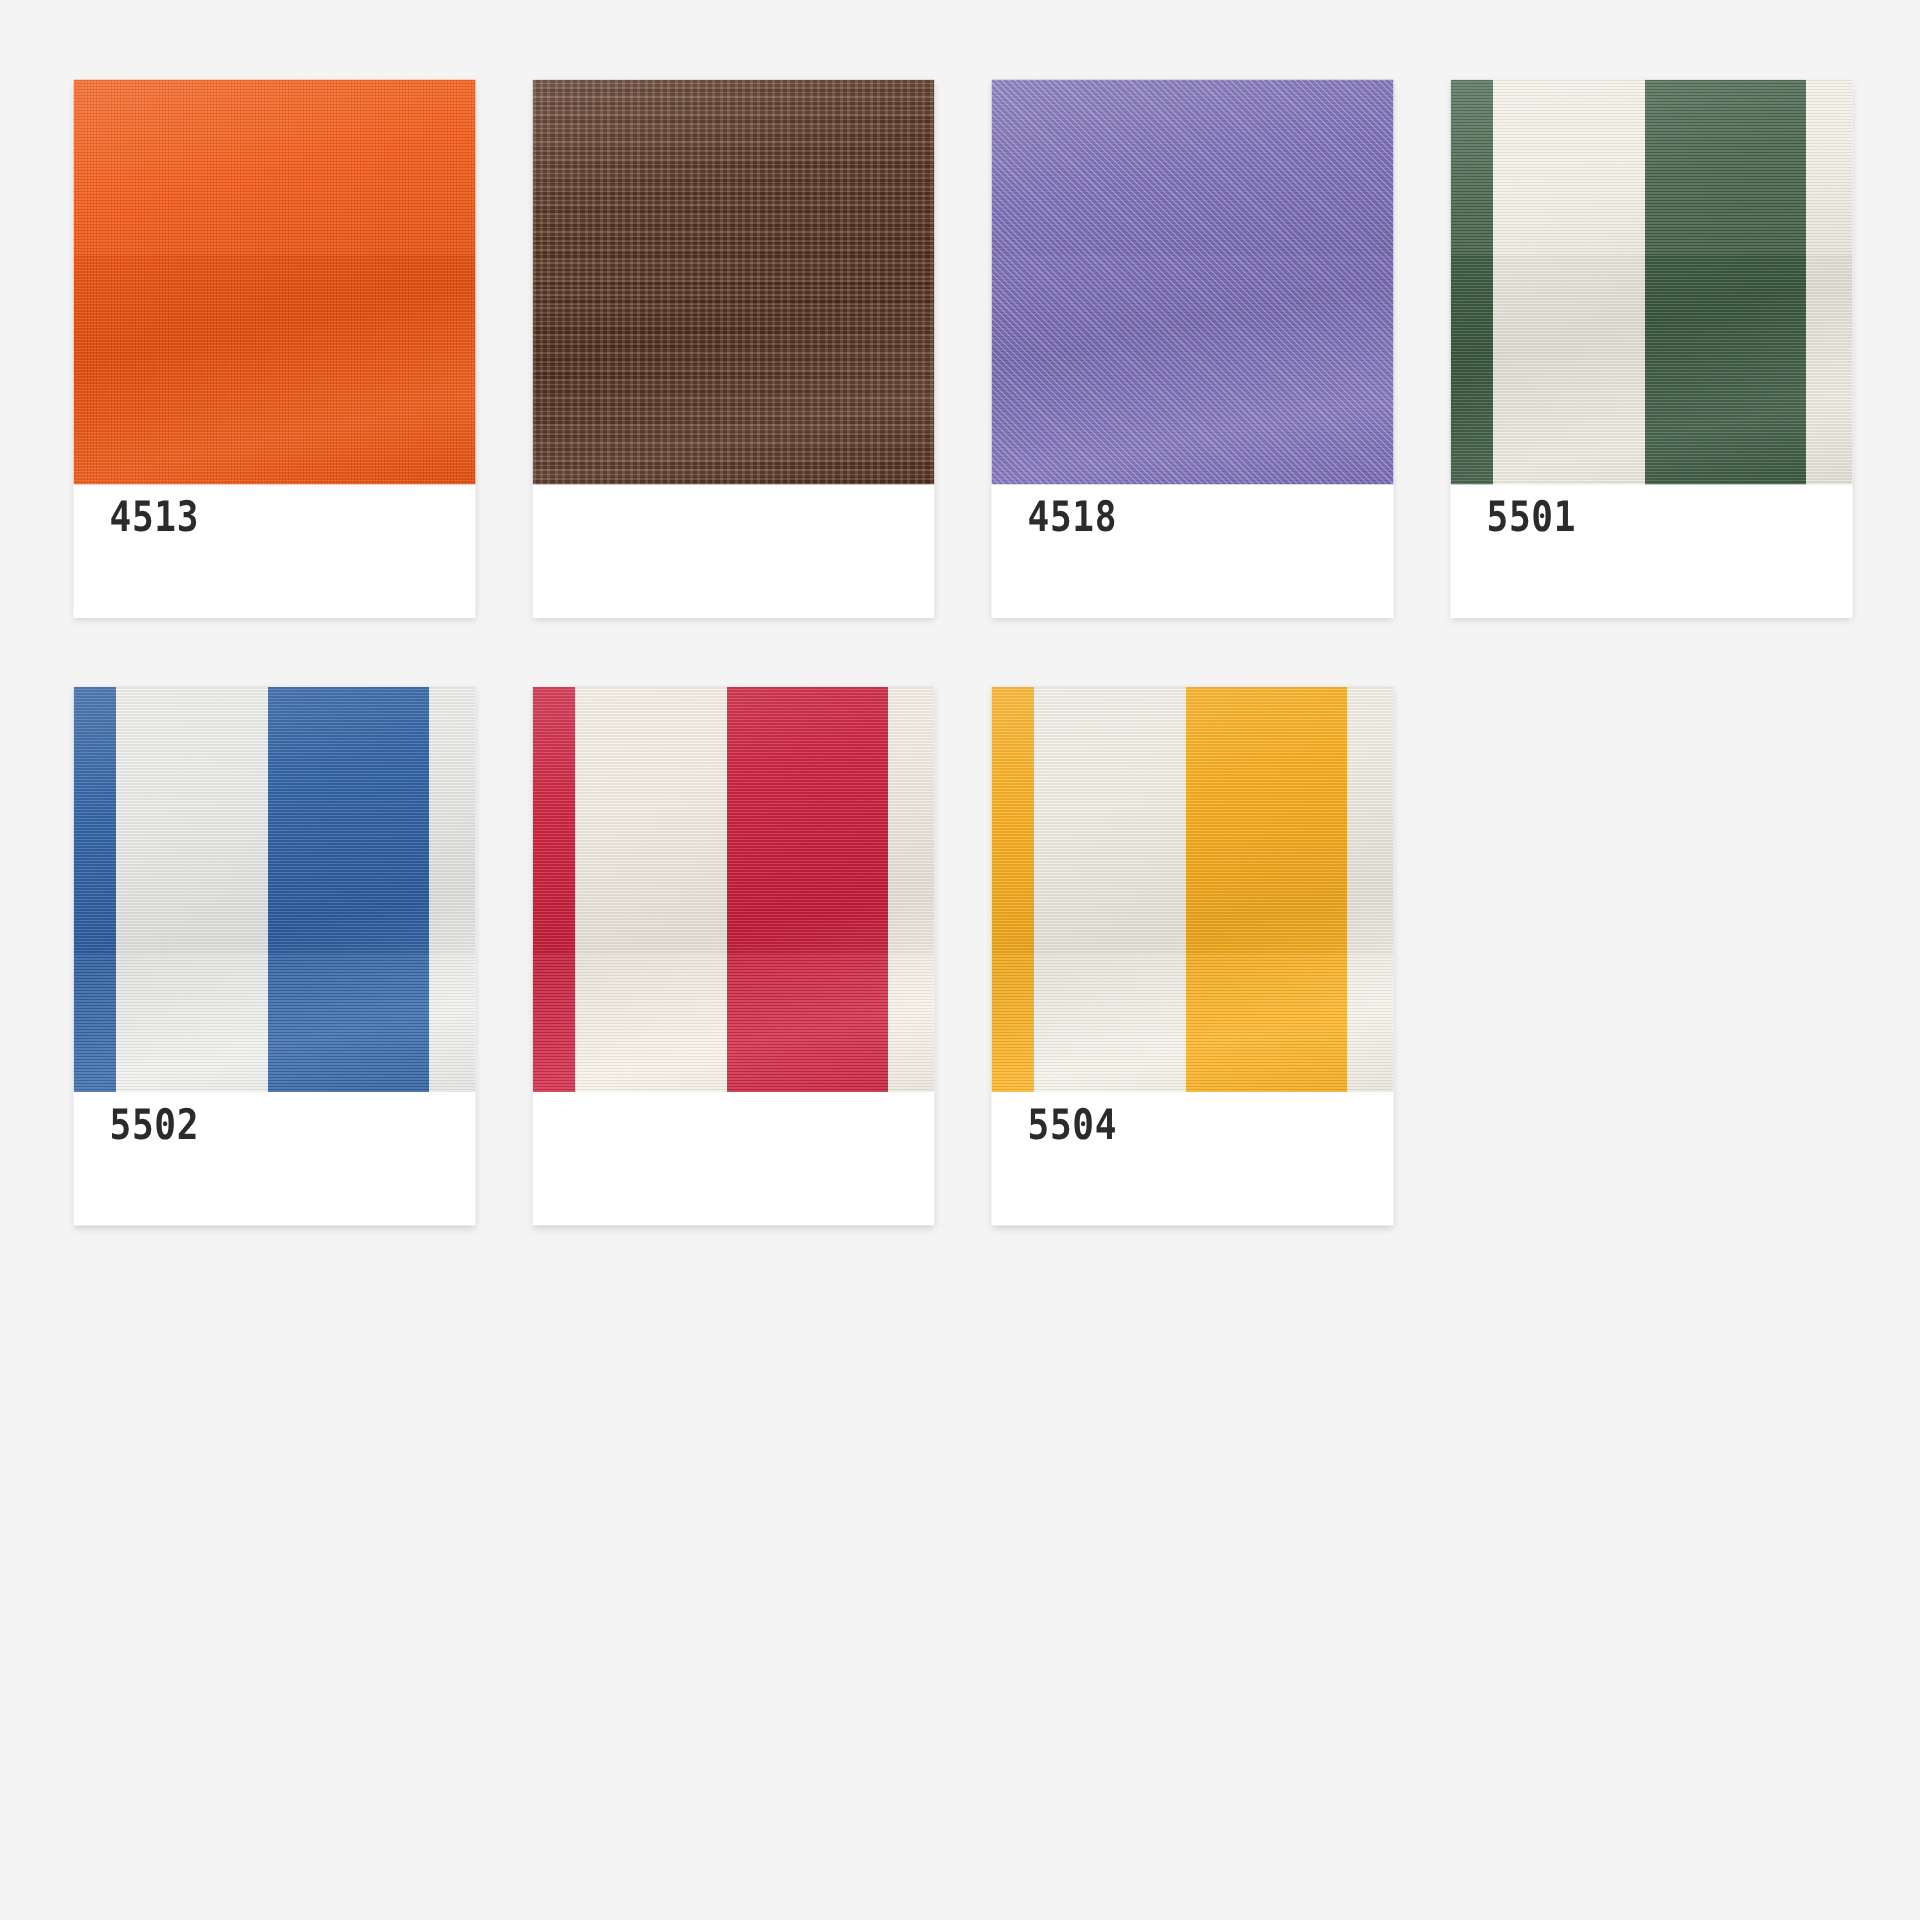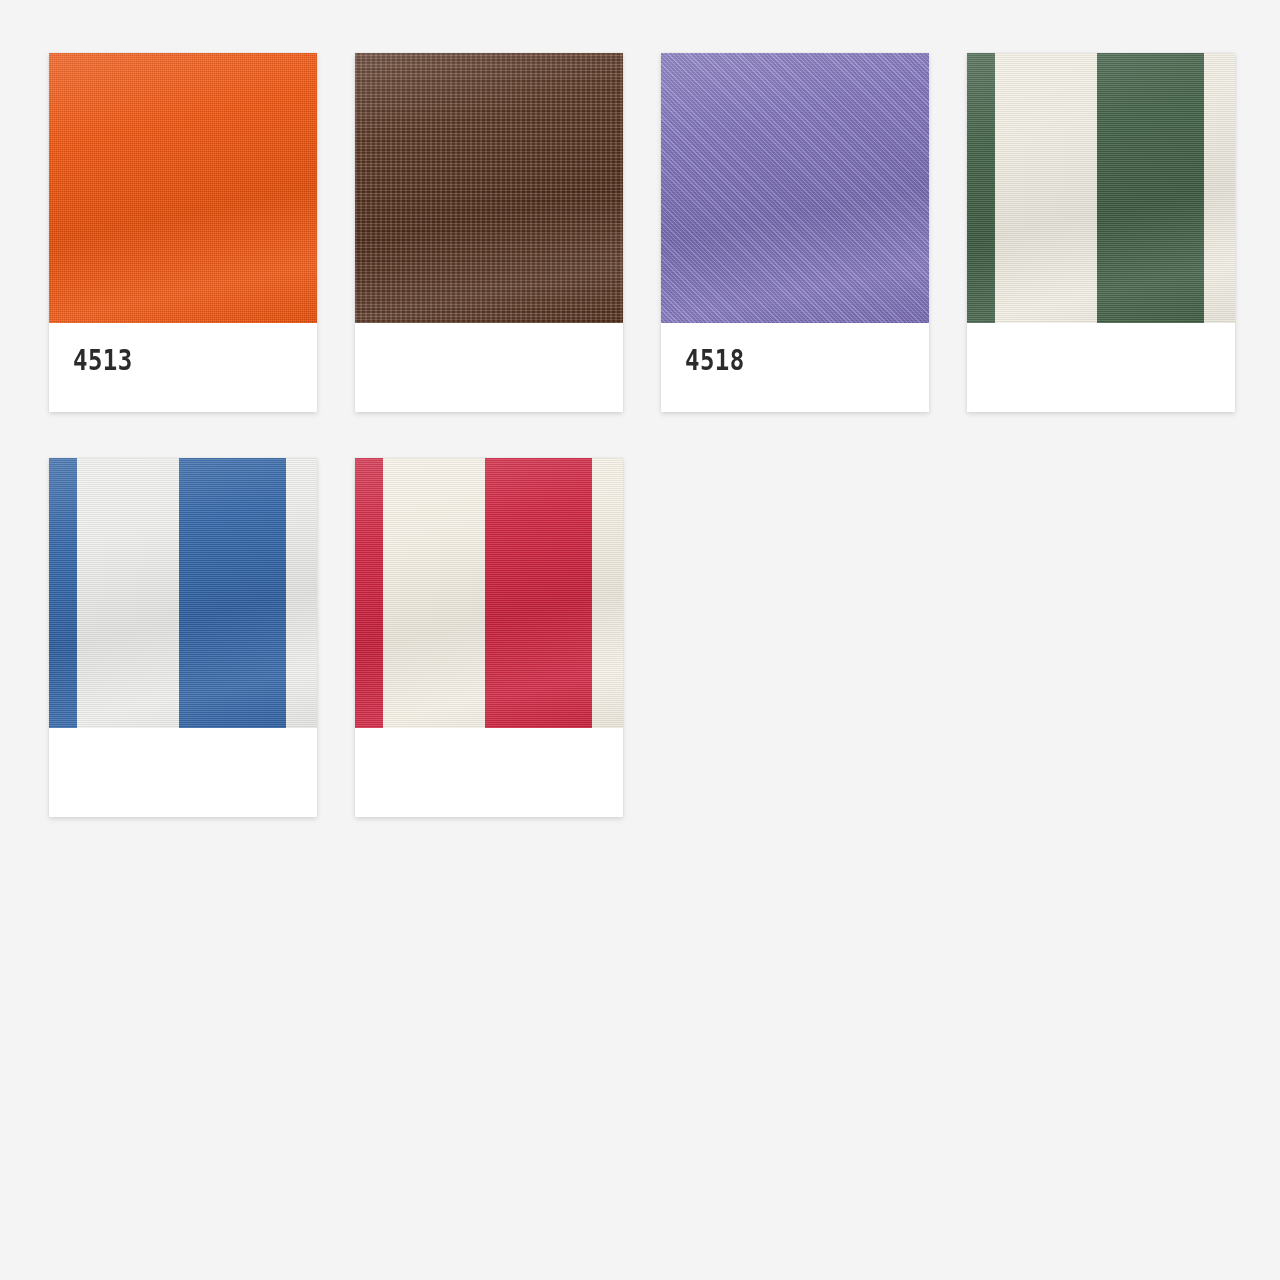--- a/index.html
+++ b/index.html
@@ -134,7 +134,7 @@
     background: #ffffff;
     display: flex;
     align-items: flex-start;
-    padding: 24px 0 0 24px;
+    padding: 8px 0 0 24px;
     box-sizing: border-box;
   }
 

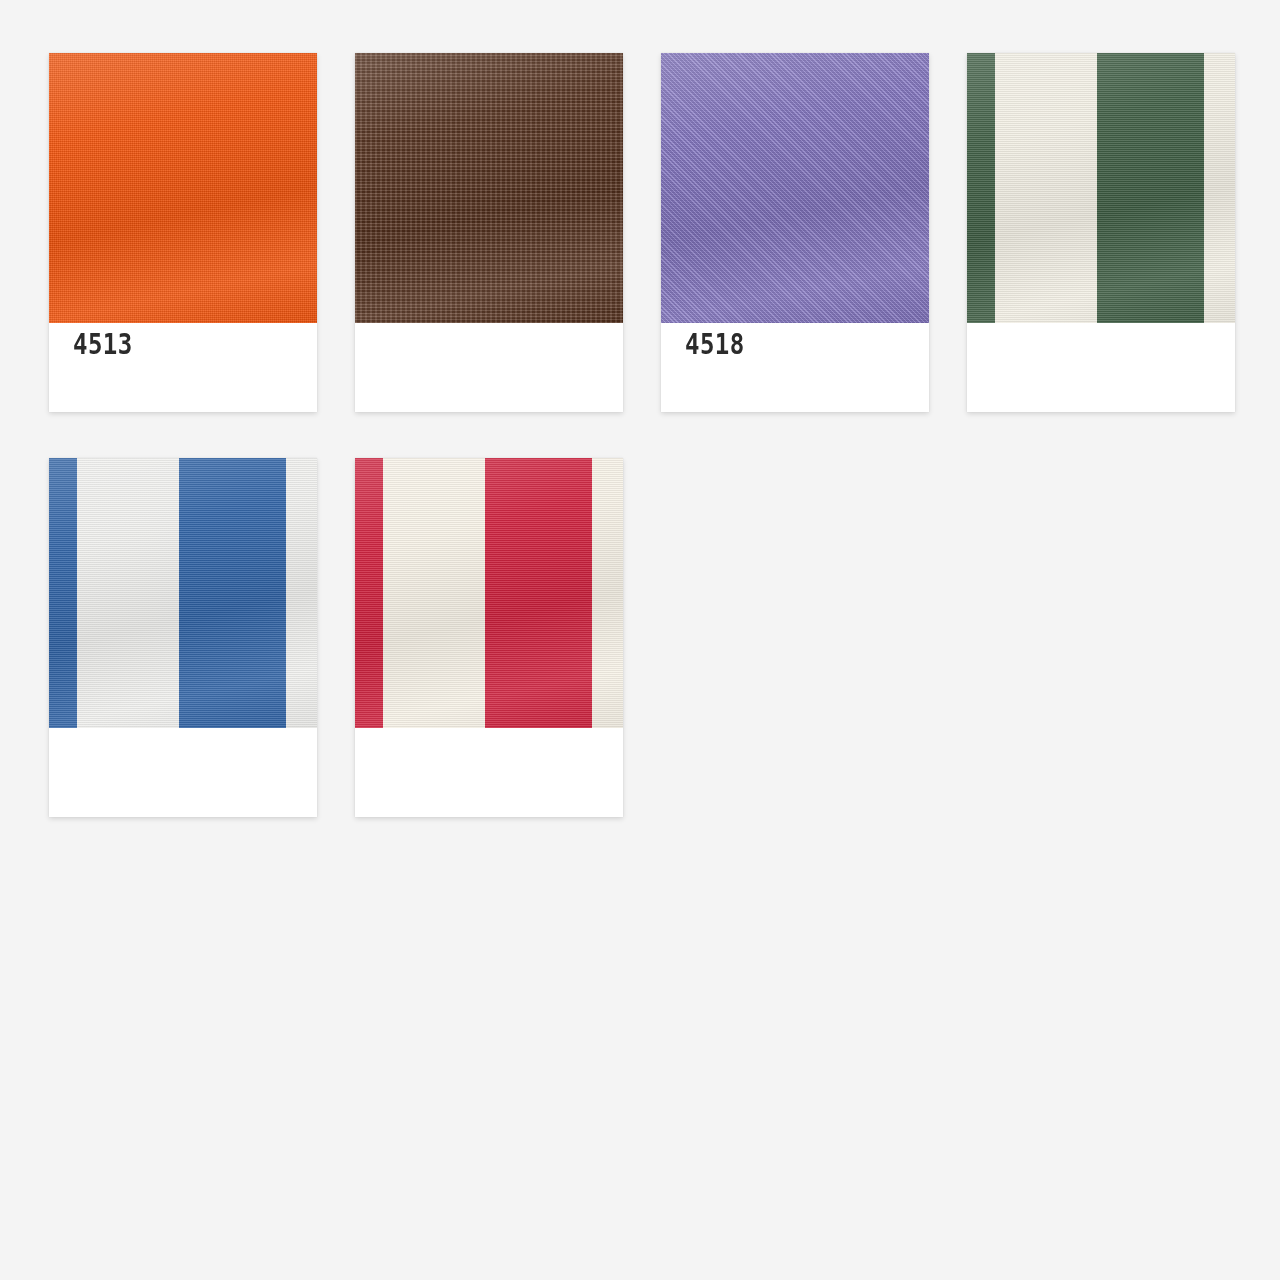--- a/index.html
+++ b/index.html
@@ -187,6 +187,9 @@
         <div class="tex tex-stripe-grain"></div>
         <div class="tex tex-sheen"></div>
       </div>
+      <div class="swatch-label">
+        <span class="swatch-code">5501</span>
+      </div>
     </div>
     <div class="swatch-card">
       <div class="swatch-fabric">

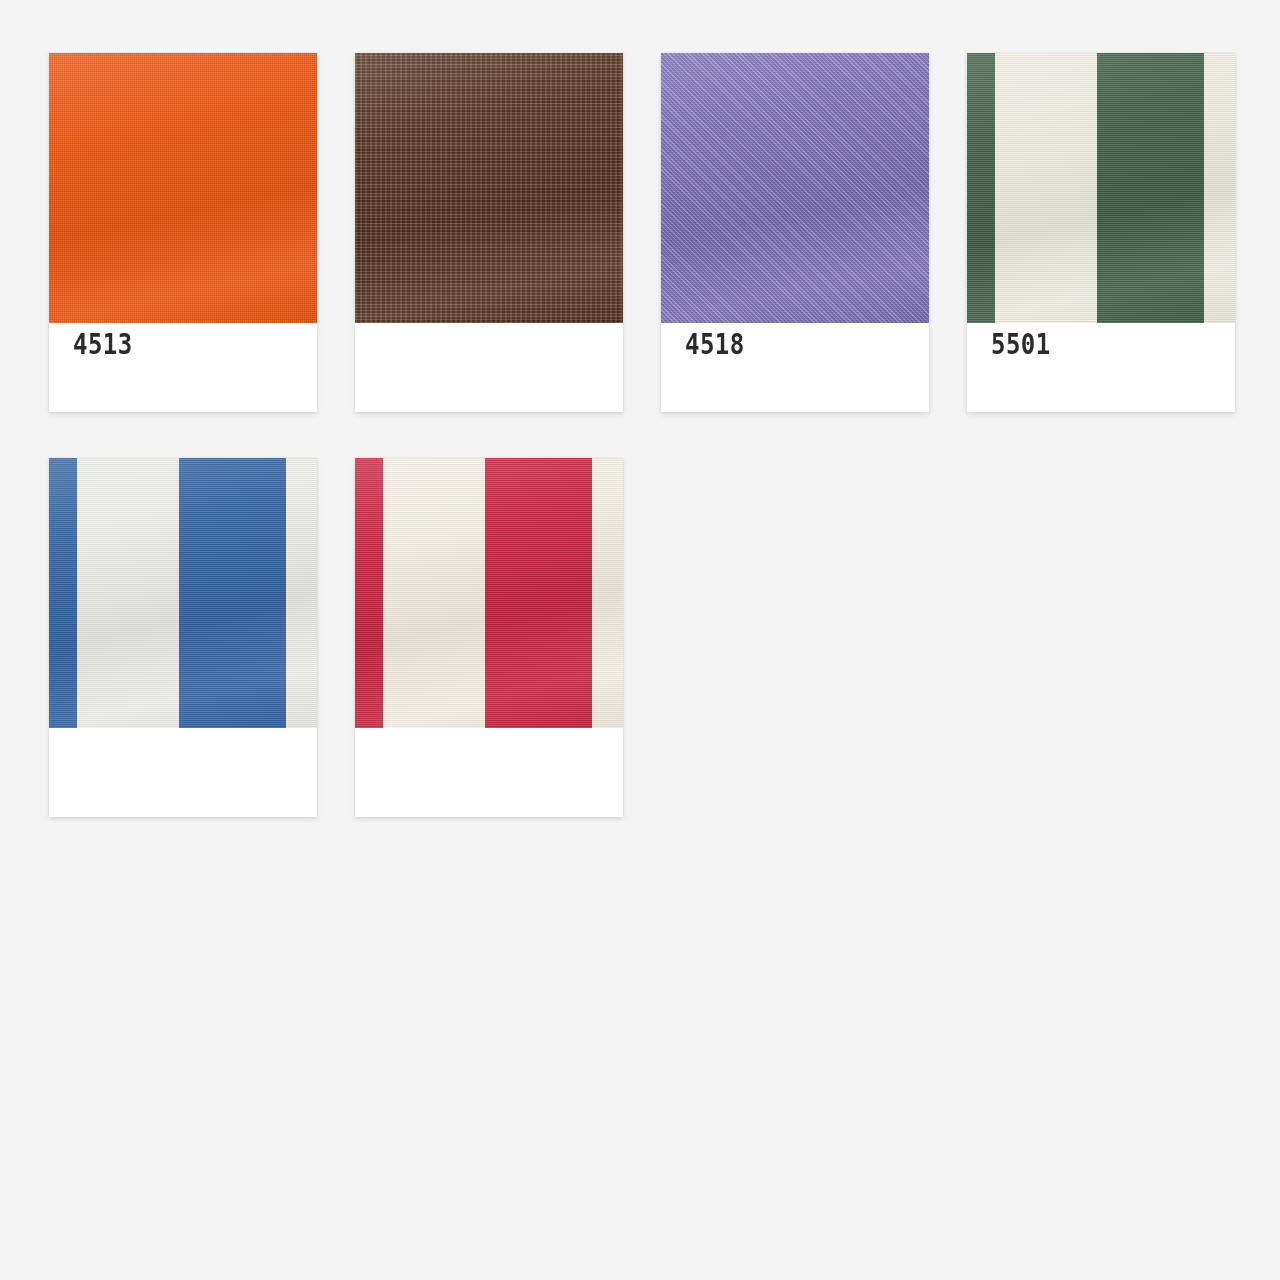--- a/index.html
+++ b/index.html
@@ -198,6 +198,9 @@
         <div class="tex tex-stripe-grain"></div>
         <div class="tex tex-sheen"></div>
       </div>
+      <div class="swatch-label">
+        <span class="swatch-code">5502</span>
+      </div>
     </div>
     <div class="swatch-card">
       <div class="swatch-fabric">

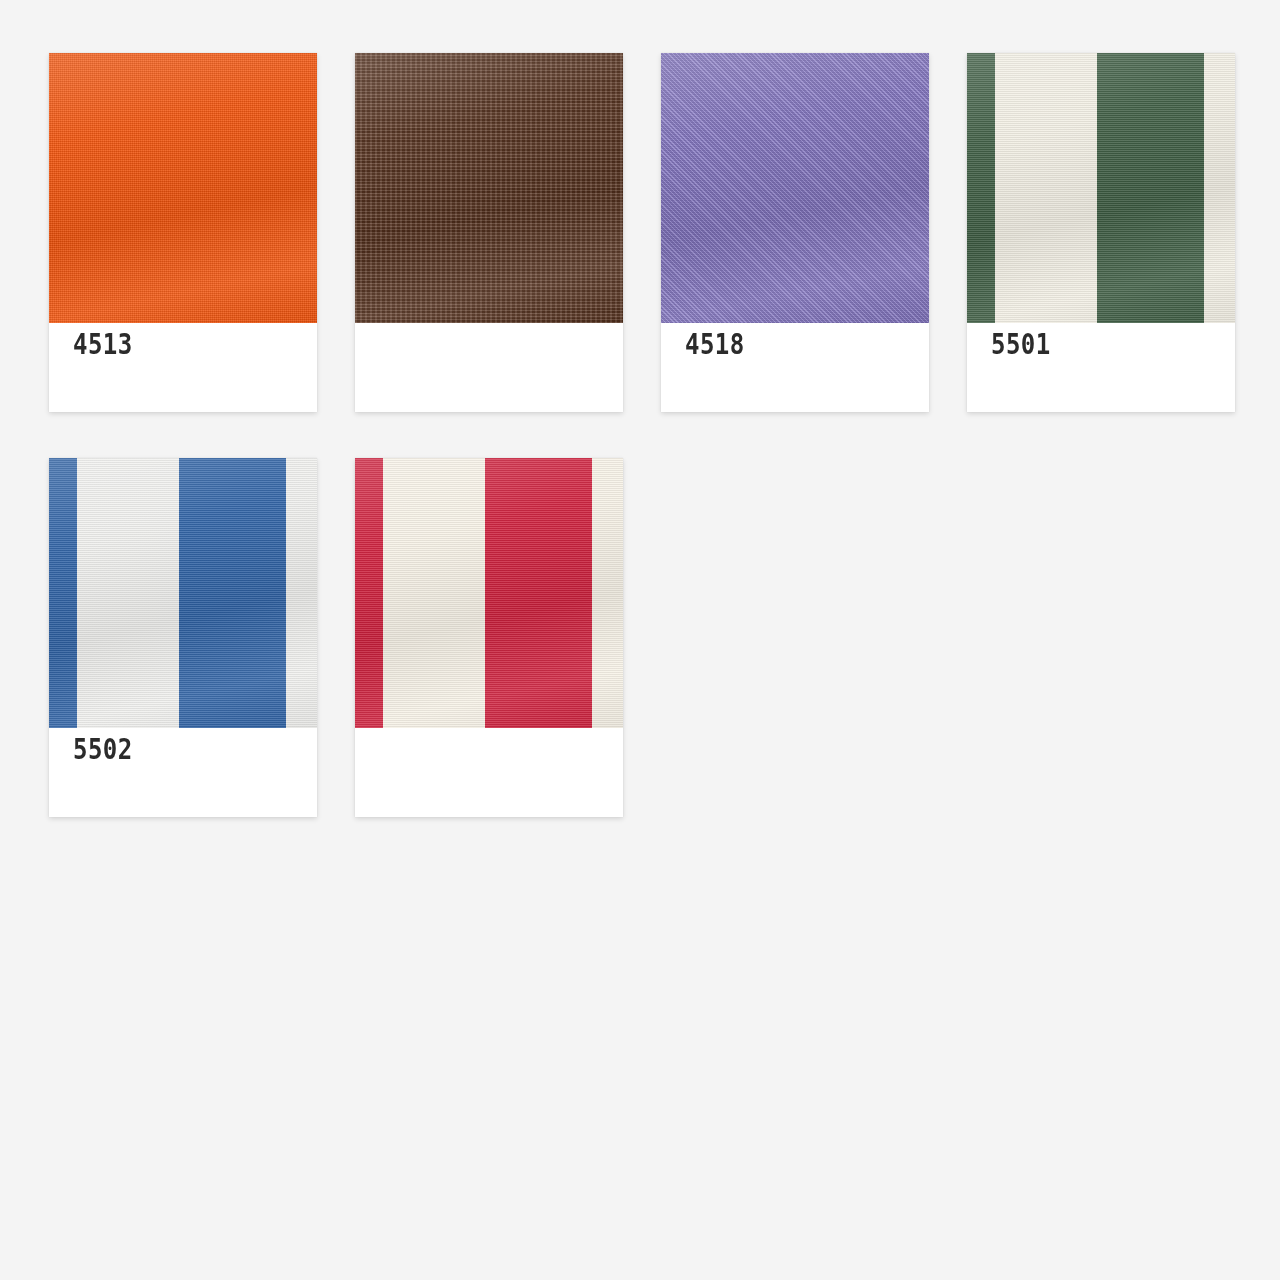--- a/index.html
+++ b/index.html
@@ -210,6 +210,17 @@
         <div class="tex tex-sheen"></div>
       </div>
     </div>
+    <div class="swatch-card">
+      <div class="swatch-fabric">
+        <div class="fabric-base" style="background: rgb(245, 242, 232);"></div>
+        <div class="stripe-layer" style="background: linear-gradient(90deg, rgb(252, 176, 29) 0%, rgb(252, 176, 29) 10.5%, rgb(245, 242, 232) 10.5%, rgb(245, 242, 232) 48.5%, rgb(252, 176, 29) 48.5%, rgb(252, 176, 29) 88.5%, rgb(245, 242, 232) 88.5%, rgb(245, 242, 232) 100%);"></div>
+        <div class="tex tex-stripe-grain"></div>
+        <div class="tex tex-sheen"></div>
+      </div>
+      <div class="swatch-label">
+        <span class="swatch-code">5504</span>
+      </div>
+    </div>
   </div>
 
 </body></html>

